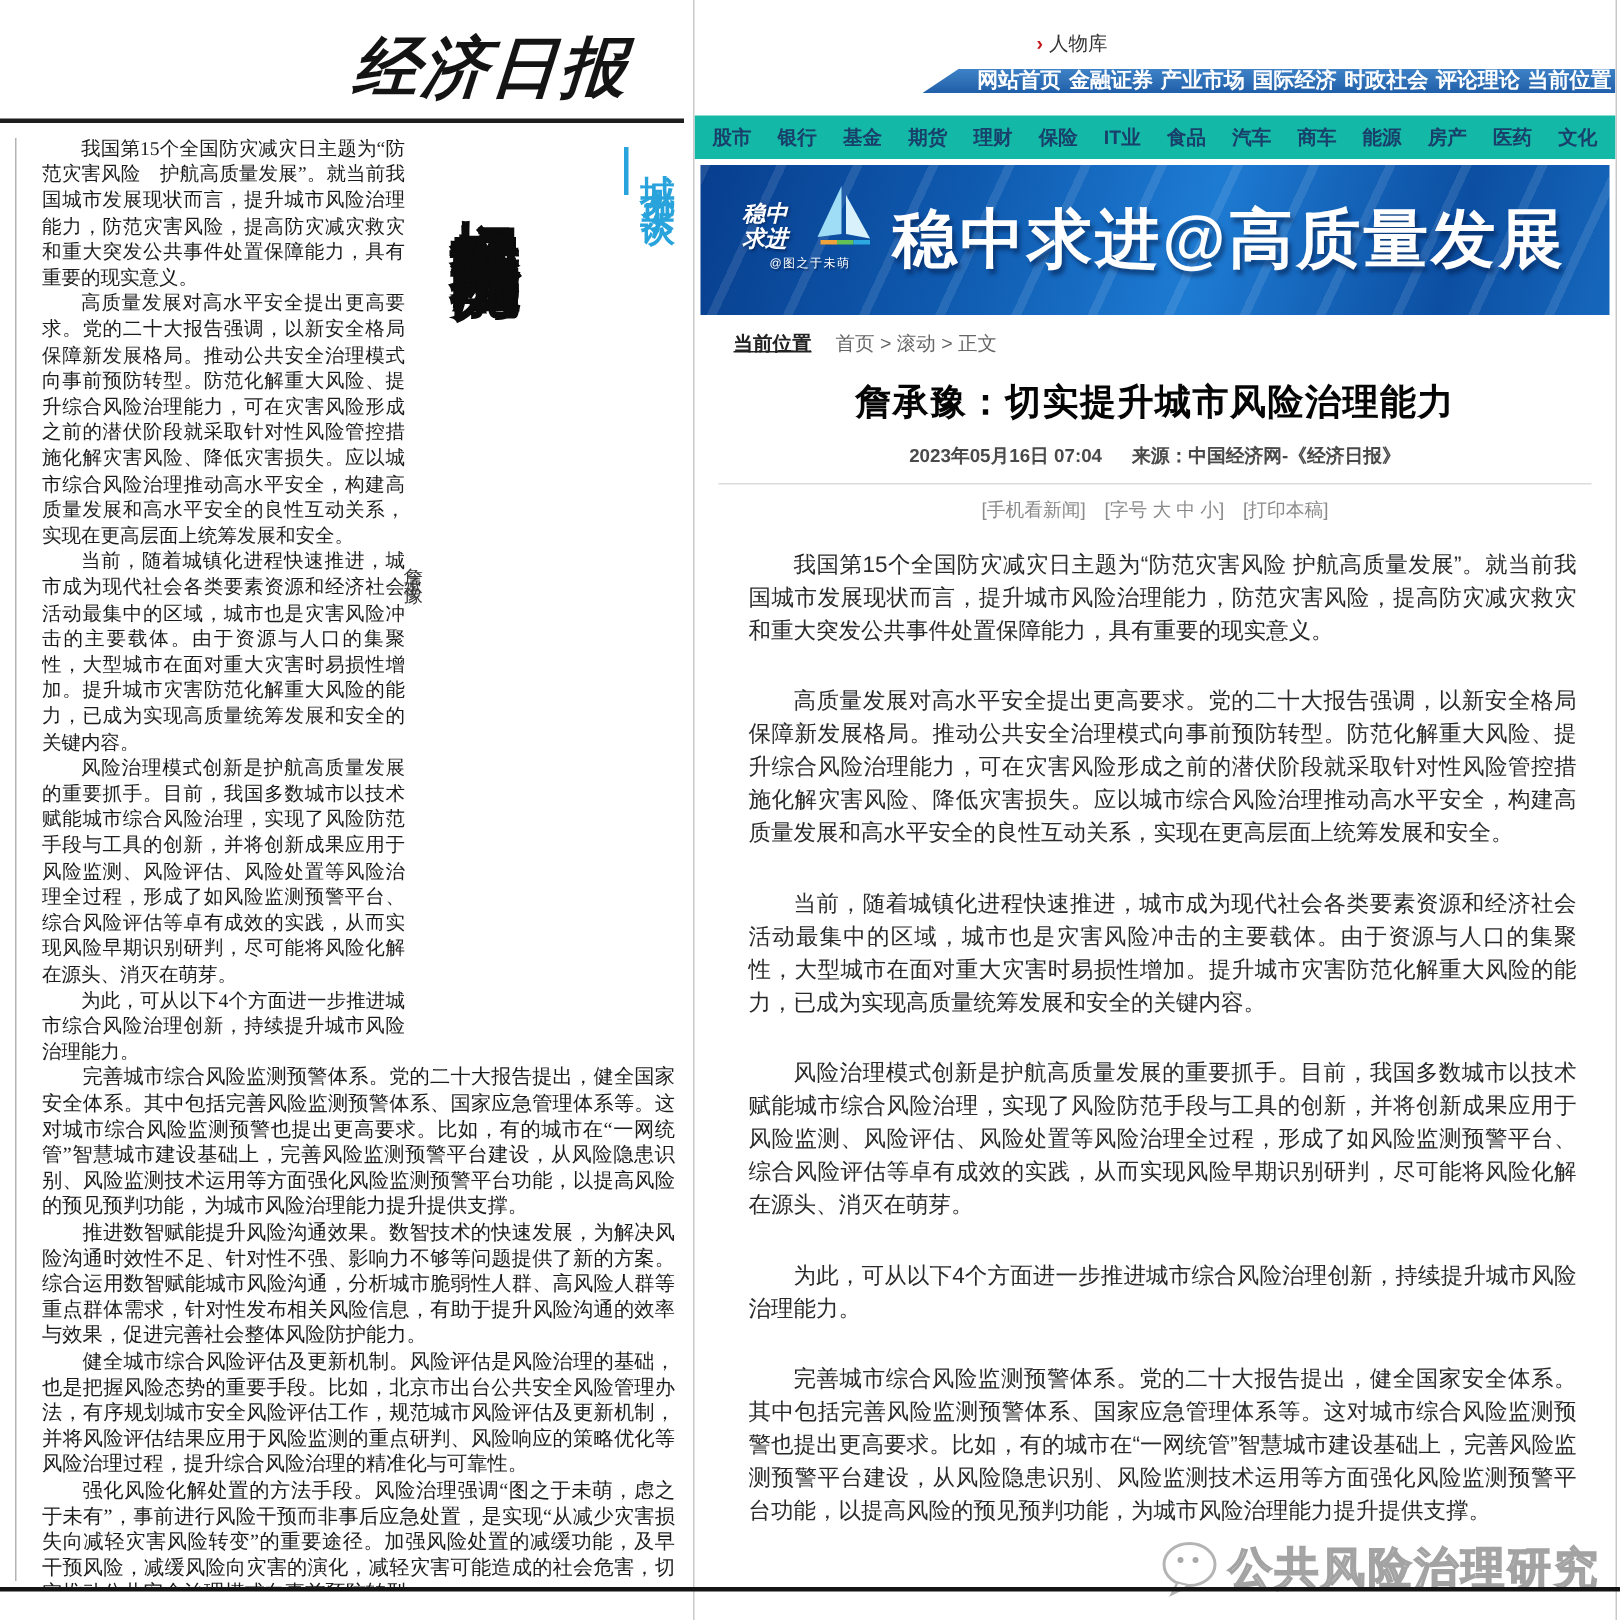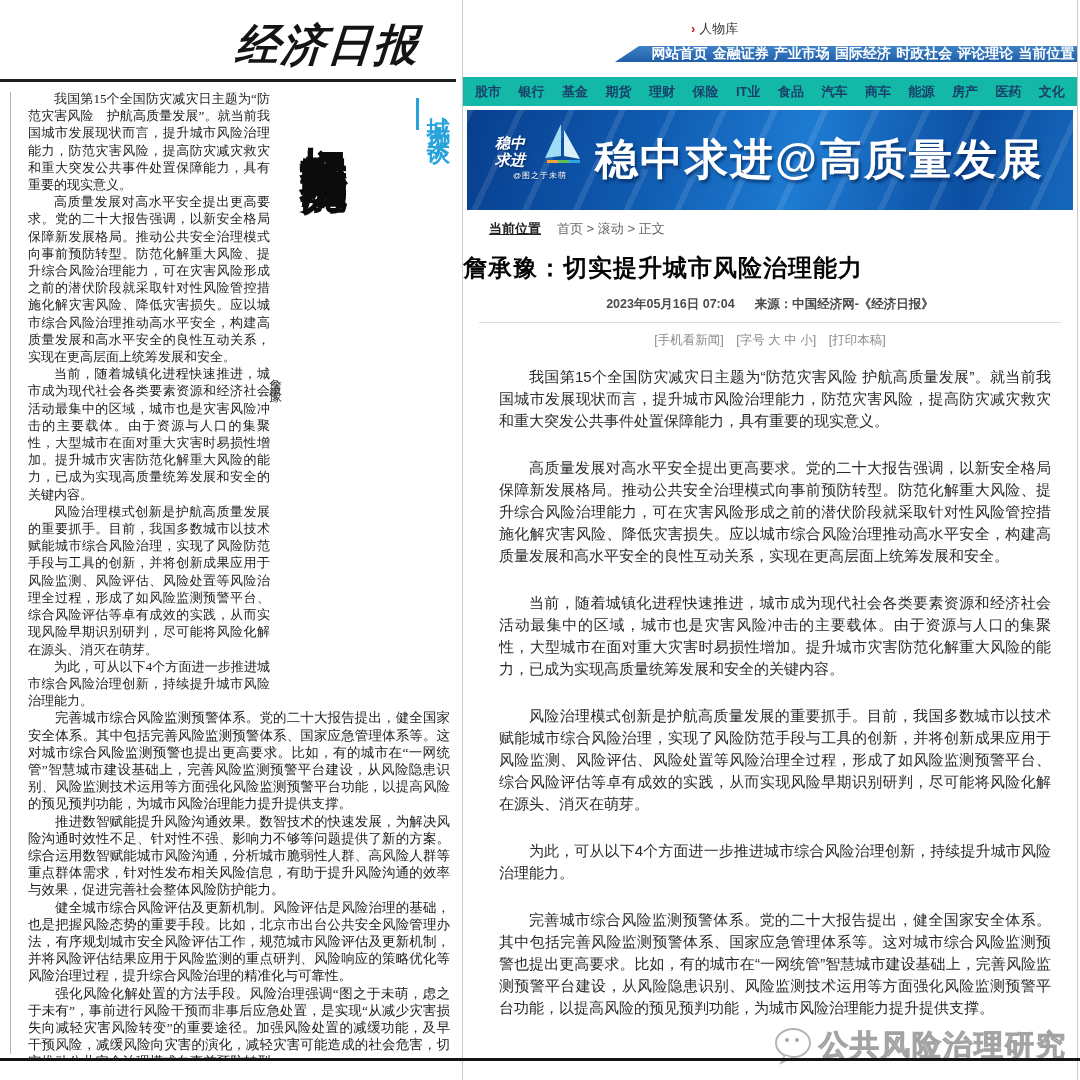--- a/index.html
+++ b/index.html
@@ -66,7 +66,7 @@
   .breadcrumb .lbl { font-weight:bold; color:#222; margin-right:16px;text-decoration:underline; }
   .breadcrumb .path { cursor:pointer; }
 
-  .art-title { position:absolute; left:0; right:0; top:252px; text-align:left;
+  .art-title { position:absolute; left:0; right:0; top:252px; text-align:center;
                font-size:24px; font-weight:900; color:#050505; letter-spacing:1px; }
   .art-meta { position:absolute; left:0; right:0; top:296px; text-align:center;
               font-size:12.5px; font-weight:600; color:#4a4a4a; }

